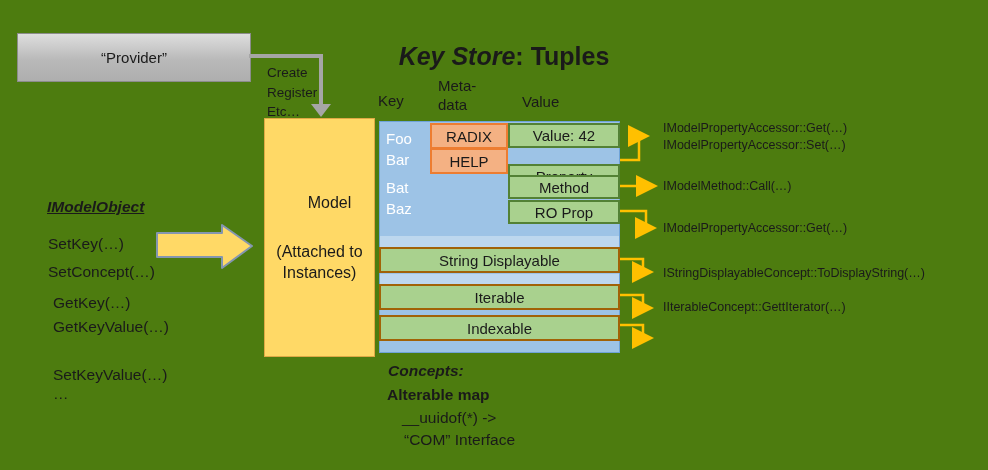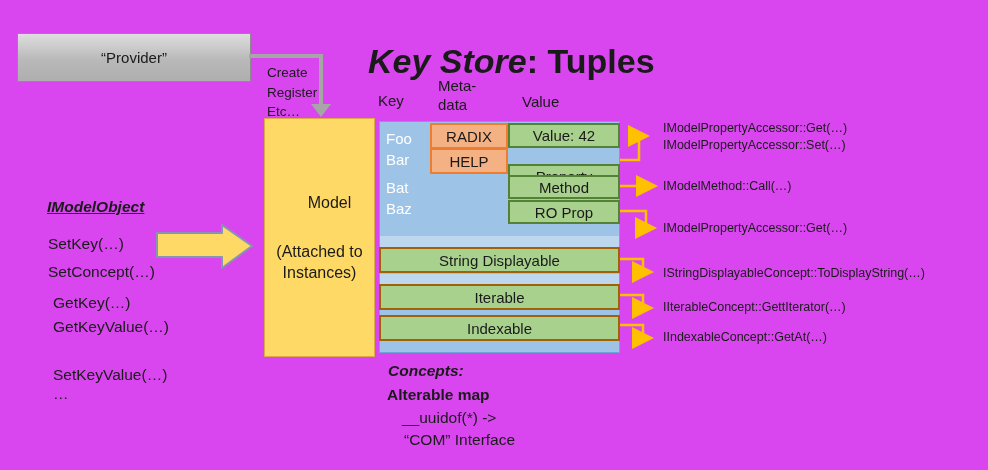--- a/index.html
+++ b/index.html
@@ -3,7 +3,7 @@
 <meta charset="utf-8">
 <style>
   html,body{margin:0;padding:0;background:#fff;}
-  #canvas{position:relative;width:988px;height:470px;background:#d946ef;overflow:hidden;
+  #canvas{position:relative;width:988px;height:470px;background:#4d7c0f;overflow:hidden;
           font-family:"Liberation Sans", sans-serif;color:#1a1a1a;}
   .abs{position:absolute;}
 

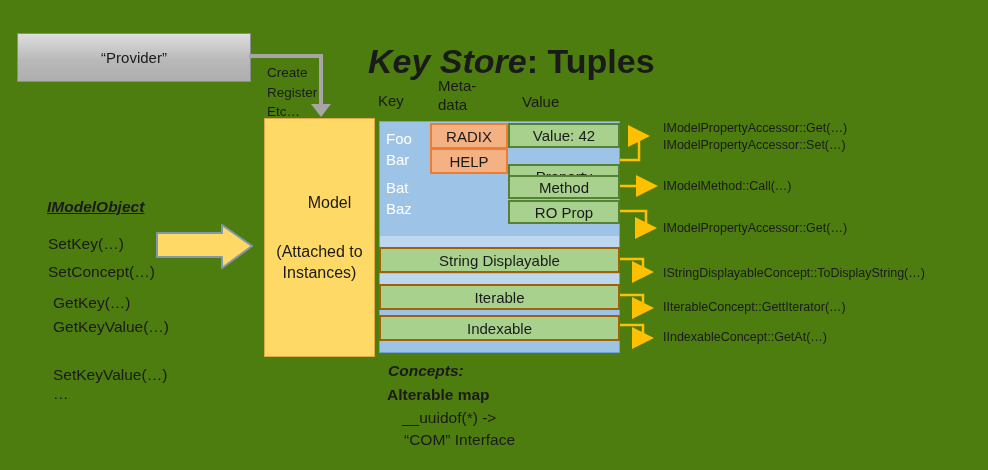--- a/index.html
+++ b/index.html
@@ -23,7 +23,7 @@
   .note-create{left:267px;top:63px;font-size:13.5px;line-height:19.5px;}
 
   
-  .title{left:368px;top:42px;width:240px;text-align:center;font-size:34px;font-weight:bold;white-space:nowrap;}
+  .title{left:384px;top:42px;width:240px;text-align:center;font-size:25px;font-weight:bold;white-space:nowrap;}
   .title .em{font-style:italic;}
 
   .colhead{font-size:15px;}

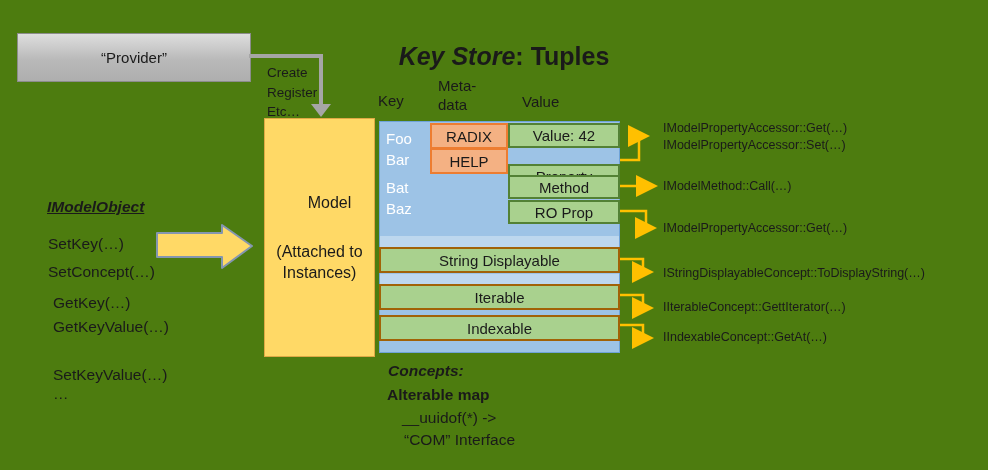--- a/index.html
+++ b/index.html
@@ -151,7 +151,6 @@
   <div class="abs anno" style="top:221px;">IModelPropertyAccessor::Get(…)</div>
   <div class="abs anno" style="top:266px;">IStringDisplayableConcept::ToDisplayString(…)</div>
   <div class="abs anno" style="top:300px;">IIterableConcept::GettIterator(…)</div>
-  <div class="abs anno" style="top:330px;">IIndexableConcept::GetAt(…)</div>
 
   <div class="abs concepts-title">Concepts:</div>
   <div class="abs concepts-line" style="left:387px;top:386px;font-weight:bold;">Alterable map</div>

